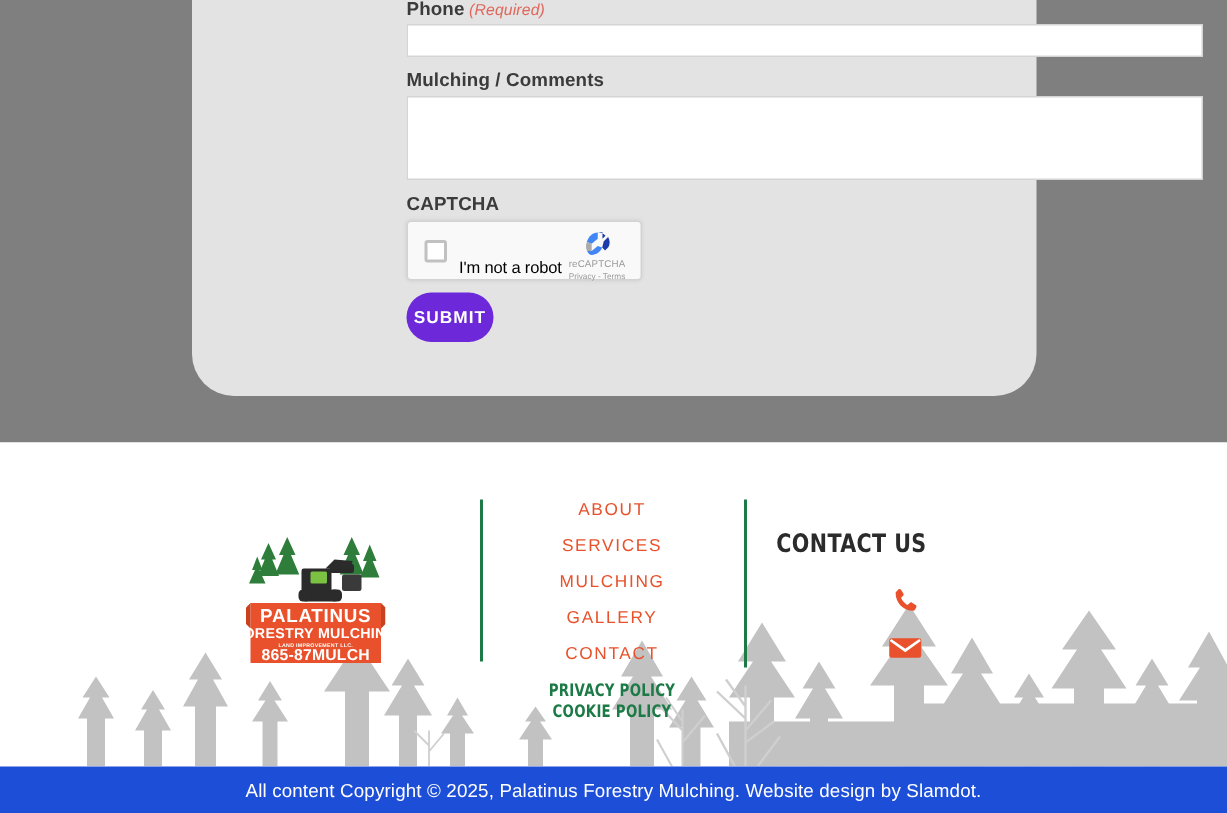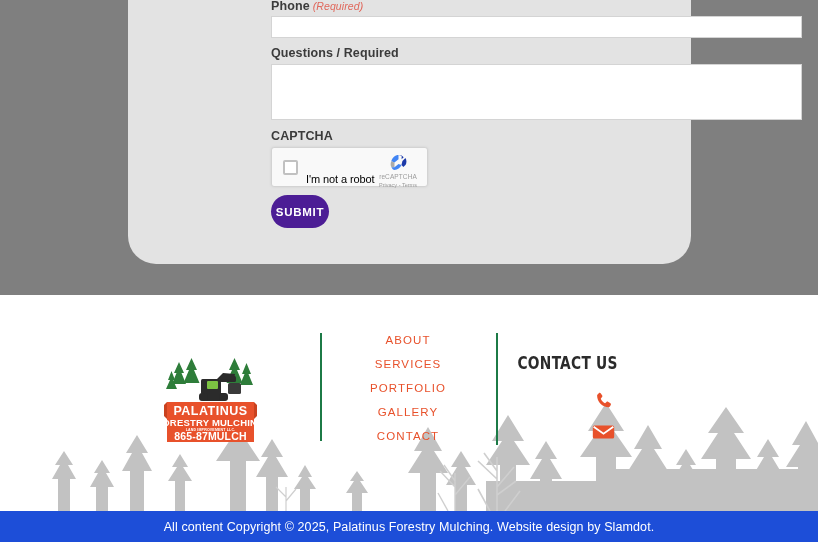--- a/index.html
+++ b/index.html
@@ -160,7 +160,7 @@
     </div>
     <input class="text-input in-phone" type="text" placeholder="" style="">
 
-    <div class="field-label lbl-qc">Questions / Required</div>
+    <div class="field-label lbl-qc">Mulching / Comments</div>
     <textarea class="text-area in-qc" placeholder="" style=""></textarea>
 
     <div class="field-label lbl-captcha">CAPTCHA</div>

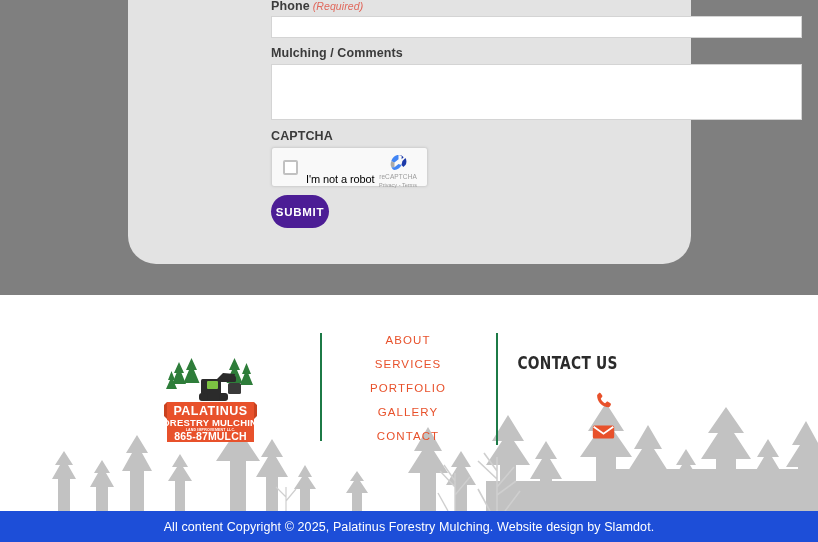--- a/index.html
+++ b/index.html
@@ -81,7 +81,7 @@
   .submit-btn {
     position: absolute; left: 143px; top: 205px;
     width: 58px; height: 33px;
-    background: #4c1d95; border: none; border-radius: 17px;
+    background: #6d28d9; border: none; border-radius: 17px;
     color: #fff; font-family: "Liberation Sans", sans-serif;
     font-size: 11.5px; font-weight: bold; letter-spacing: .7px;
     cursor: pointer;

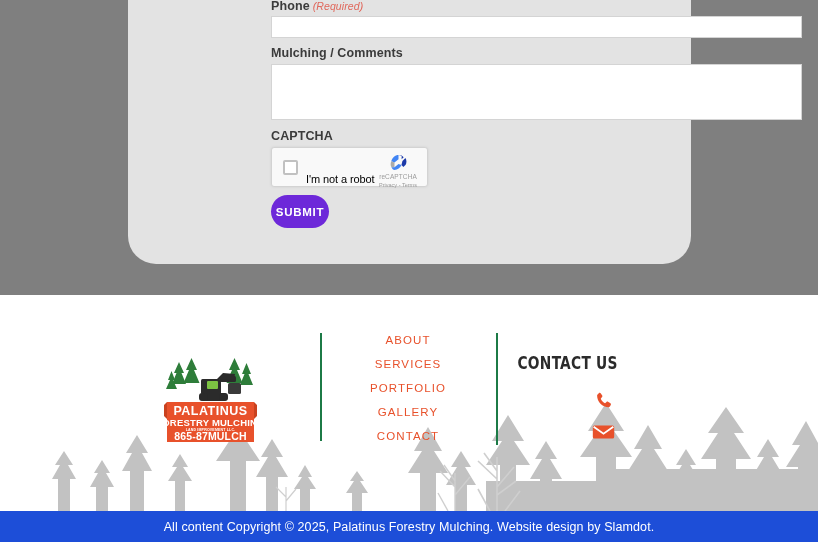--- a/index.html
+++ b/index.html
@@ -261,7 +261,7 @@
     <nav class="menu">
       <a class="menu-item">ABOUT</a>
       <a class="menu-item">SERVICES</a>
-      <a class="menu-item">PORTFOLIO</a>
+      <a class="menu-item">MULCHING</a>
       <a class="menu-item">GALLERY</a>
       <a class="menu-item">CONTACT</a>
     </nav>

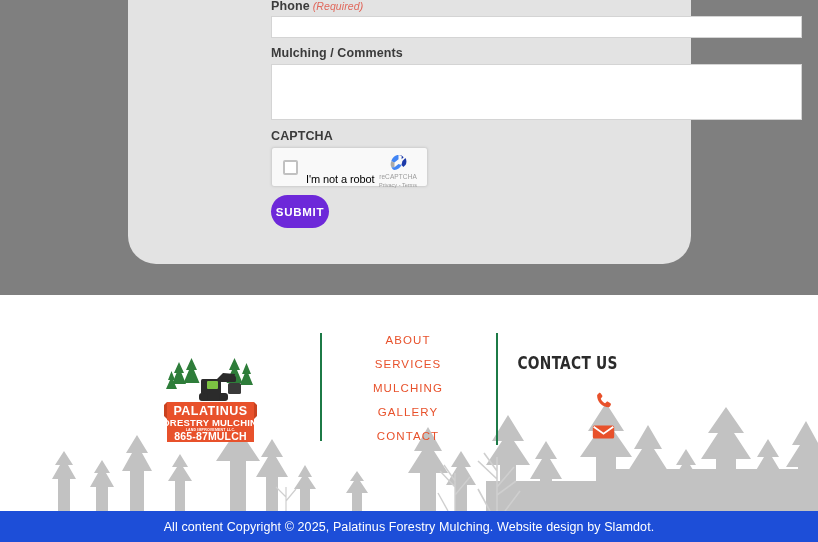--- a/index.html
+++ b/index.html
@@ -264,6 +264,10 @@
       <a class="menu-item">MULCHING</a>
       <a class="menu-item">GALLERY</a>
       <a class="menu-item">CONTACT</a>
+      <div class="policy-list">
+        <a class="policy-item">PRIVACY POLICY</a>
+        <a class="policy-item">COOKIE POLICY</a>
+      </div>
     </nav>
 
     <div class="contact">

